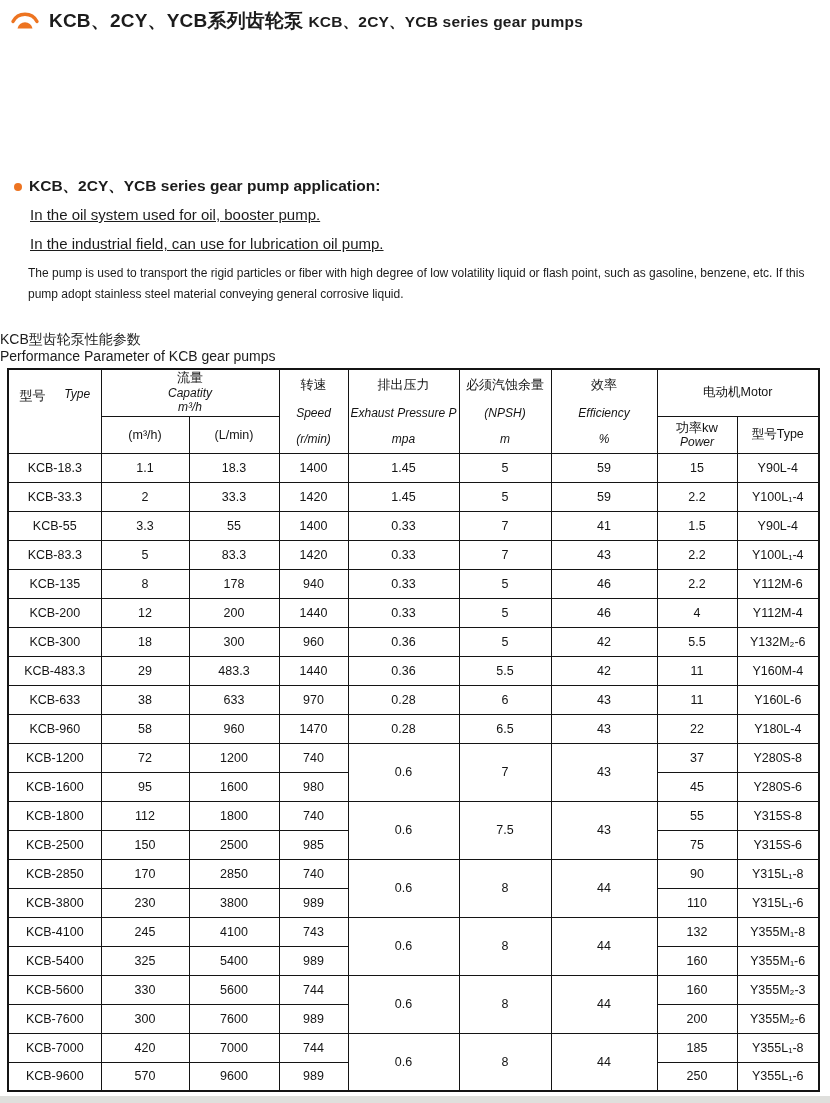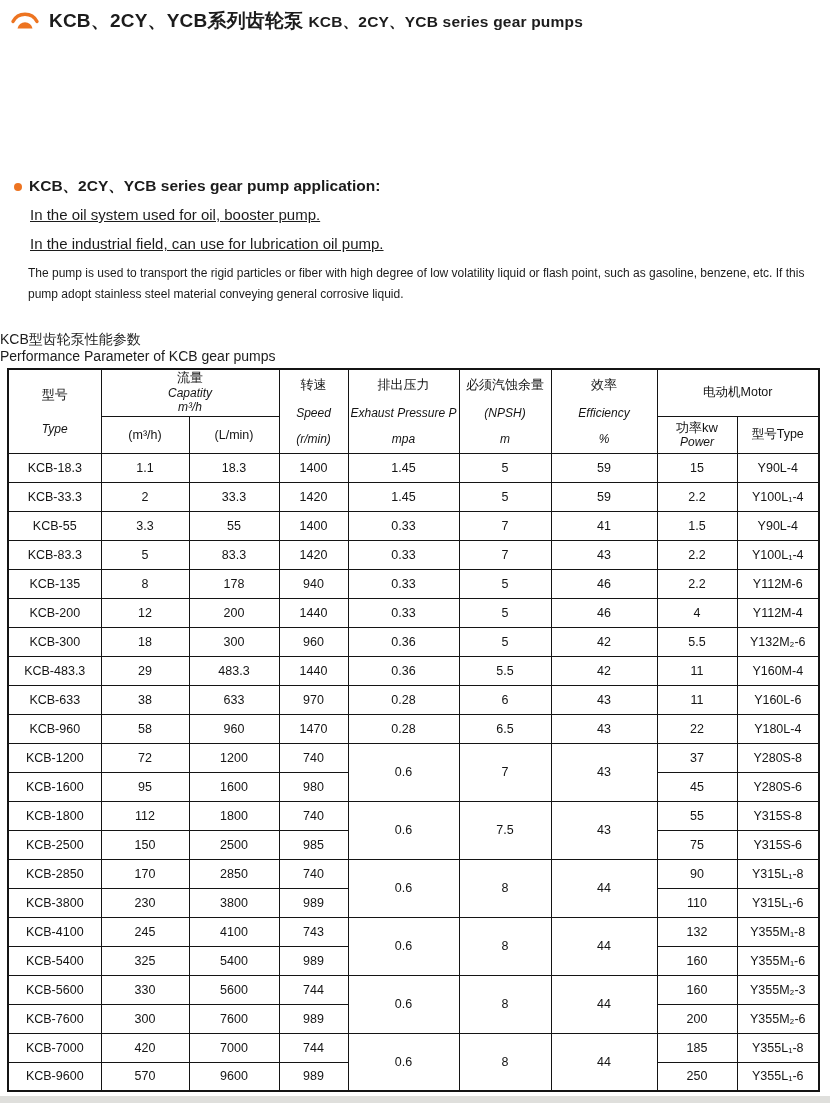--- a/index.html
+++ b/index.html
@@ -40,7 +40,7 @@
   .perf thead tr.hr2 { height:37px;margin-left:8px; }
   .perf tbody tr { height:29px; }
   .th-span { height:80px; display:flex; flex-direction:column; justify-content:space-between; padding:5px 1px; }
-  .th-two { height:80px; display:flex; flex-direction:column; justify-content:space-around; padding:6px 1px; }
+  .th-two { height:80px; display:flex; justify-content:space-around; padding:16px 1px; }
   .th-tight { line-height:14.5px; }
   .th-power { line-height:15px; }
   .zh-h { font-size:13px; }

